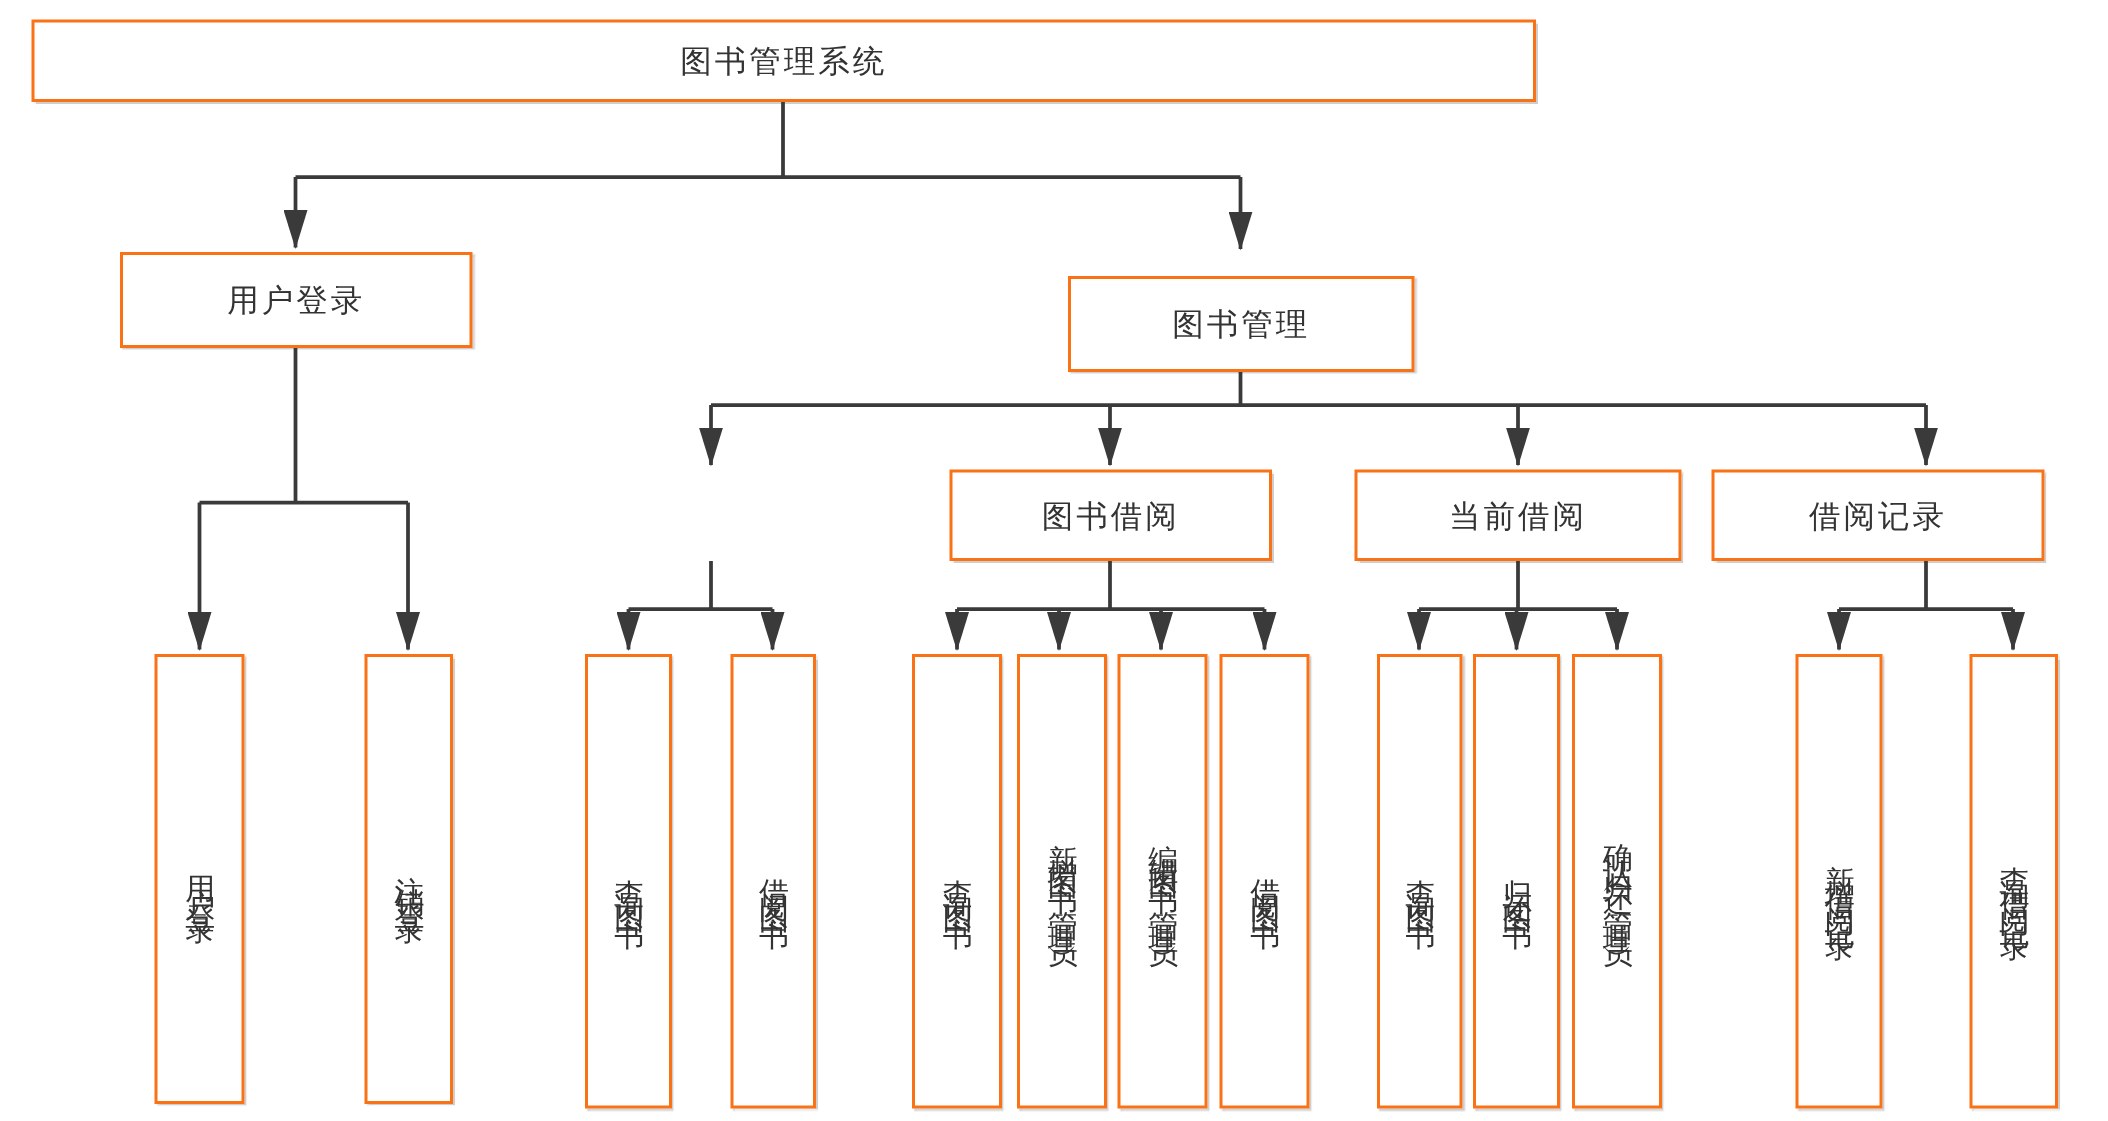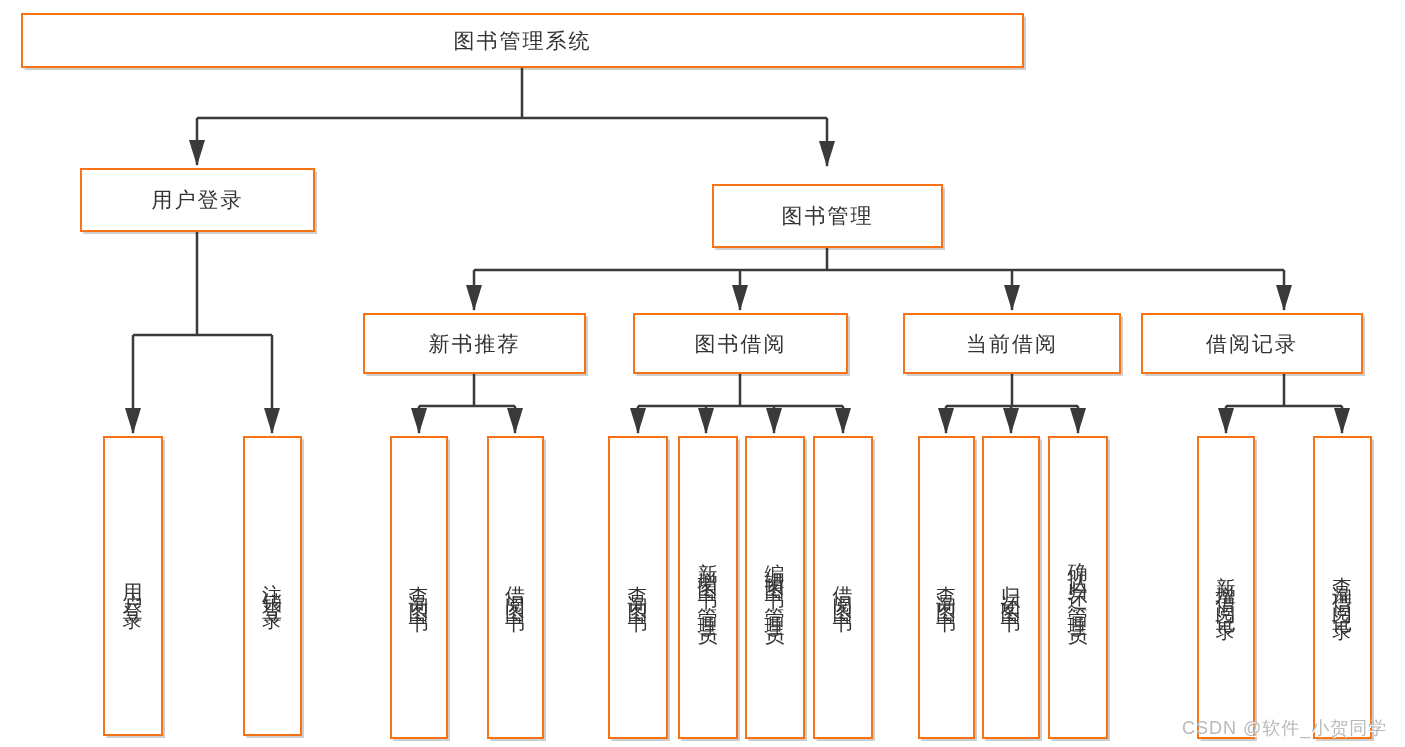--- a/index.html
+++ b/index.html
@@ -107,7 +107,6 @@
   <div class="node" style="left:80px;top:168px;width:235px;height:64px;">用户登录</div>
   <div class="node" style="left:712px;top:169px;width:231px;height:64px;margin-top:15px;">图书管理</div>
 
-  <div class="node" style="left:363px;top:313px;width:223px;height:61px;">新书推荐</div>
   <div class="node" style="left:903px;top:313px;width:218px;height:61px;">当前借阅</div>
   <div class="node" style="left:633px;top:313px;width:215px;height:61px;">图书借阅</div>
   <div class="node" style="left:1141px;top:313px;width:222px;height:61px;">借阅记录</div>

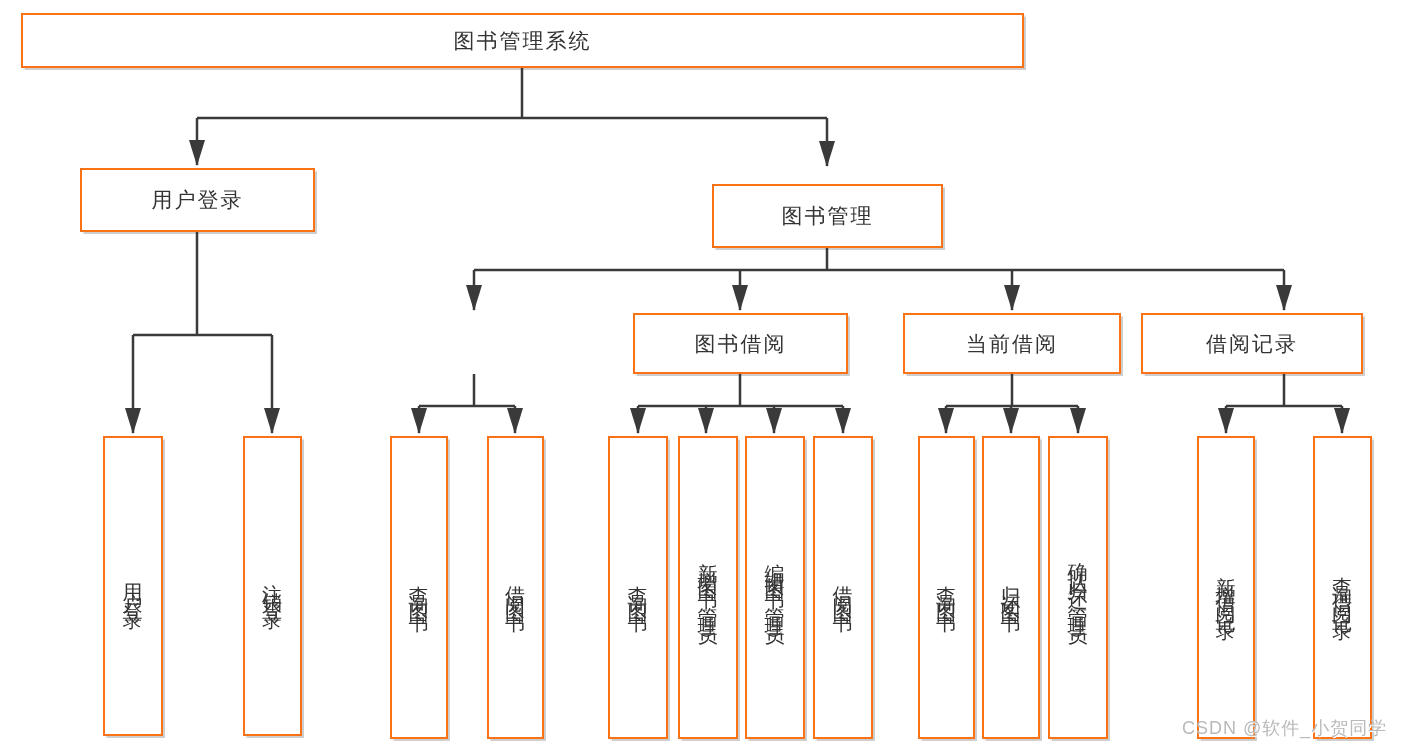--- a/index.html
+++ b/index.html
@@ -155,7 +155,6 @@
     <span class="vtext">查询借阅记录</span>
   </div>
 
-  <div class="watermark">CSDN @软件_小贺同学</div>
 
 </div>
 

